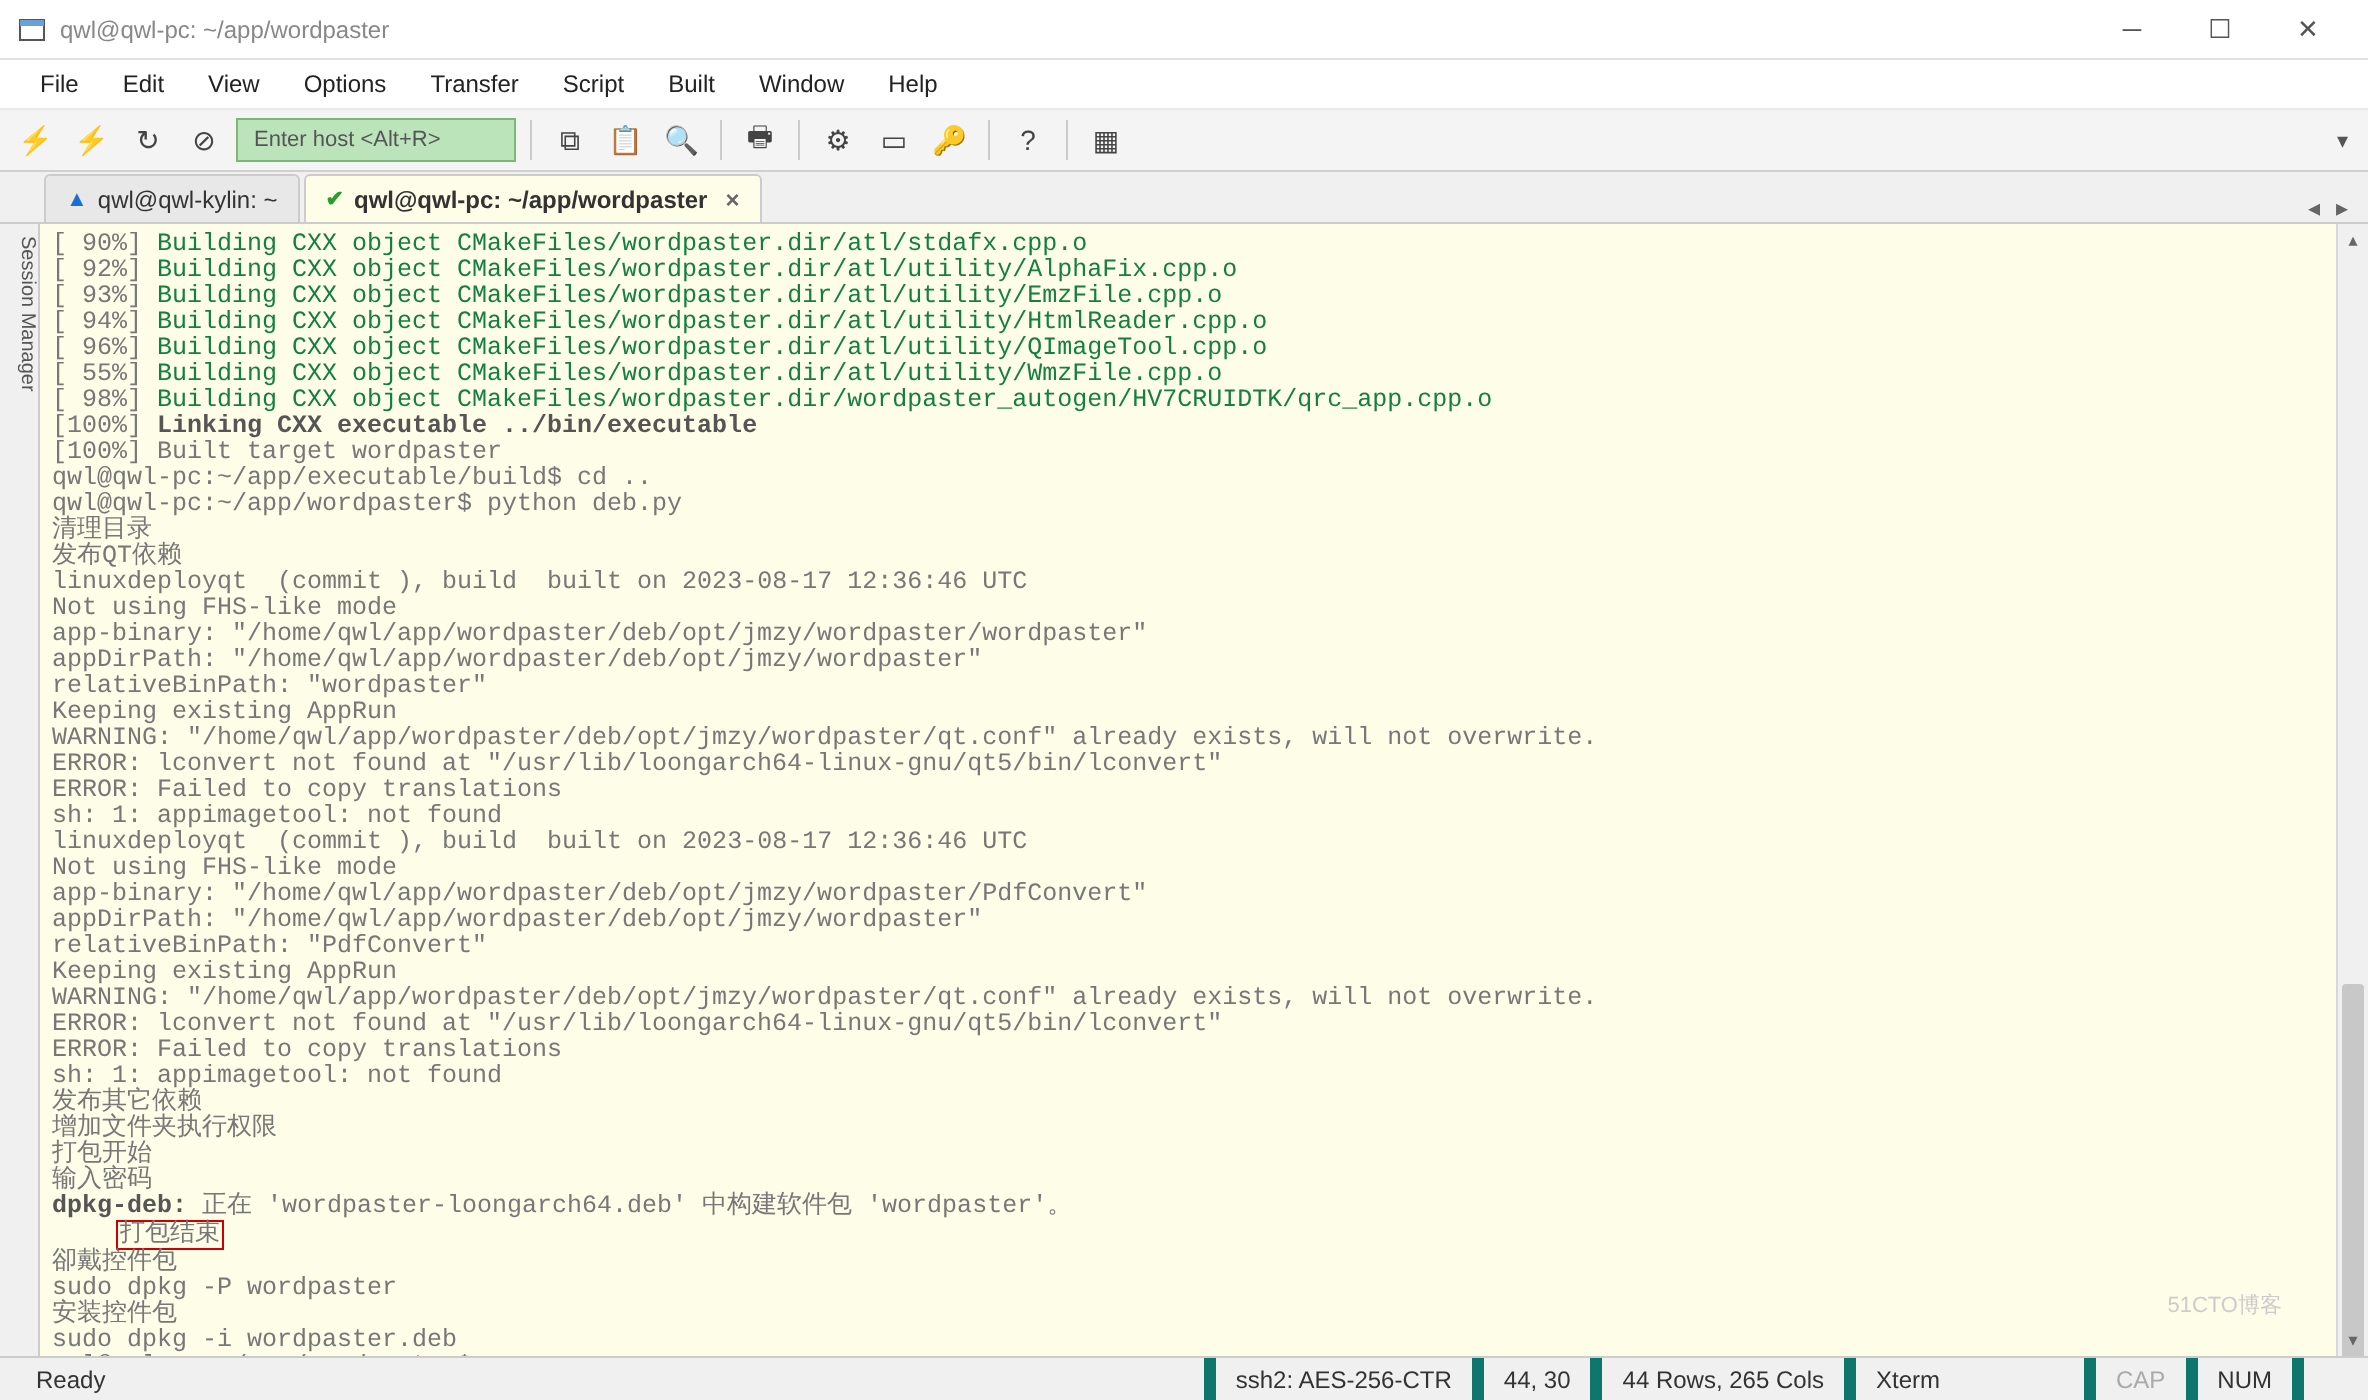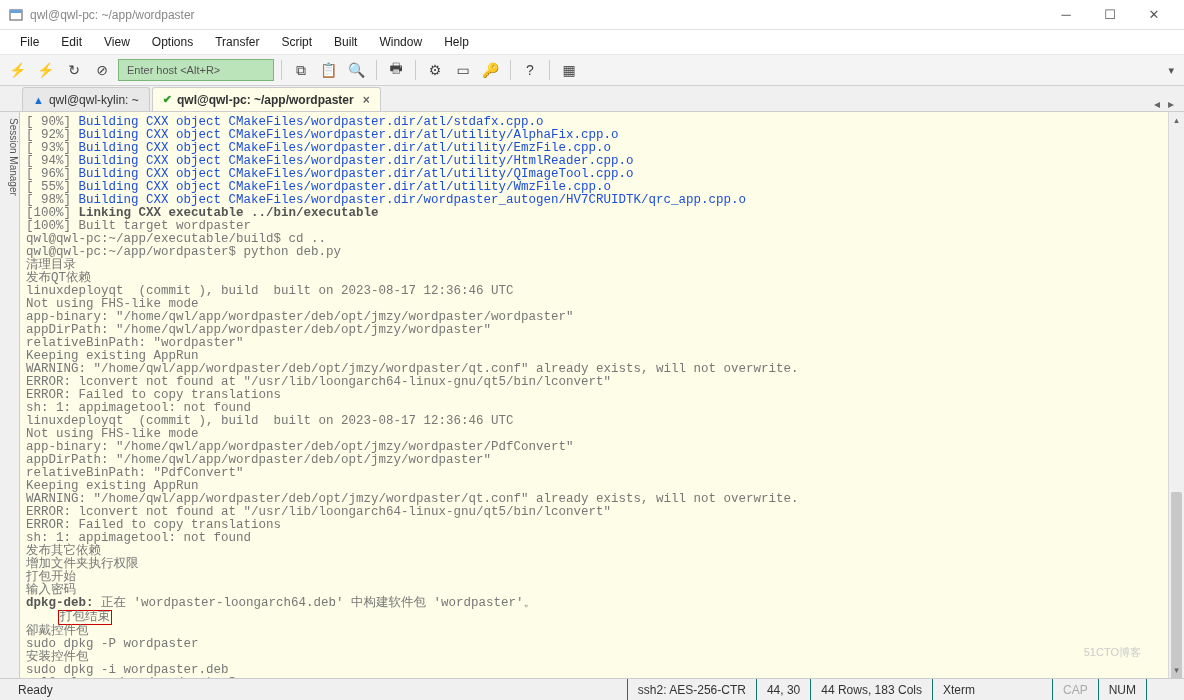--- a/index.html
+++ b/index.html
@@ -14,7 +14,7 @@
 .toolbar { height: 32px; display: flex; align-items: center; padding: 0 6px; gap: 4px; background: #f4f4f4; border-bottom: 1px solid #d0d0d0; border-top: 1px solid #e8e8e8; }
 .tbtn { width: 24px; height: 24px; display: flex; align-items: center; justify-content: center; color: #444; font-size: 14px; border-radius: 2px; }
 .tsep { width: 1px; height: 20px; background: #ccc; margin: 0 3px; }
-.hostbox { background: #bce4bb; border: 1px solid #7ab87a; padding: 2px 8px; width: 156px; height: 22px; color: #555; font-size: 11px; display: flex; align-items: center; }
+.hostbox { background: #bce4bb; border: 1px solid #7ab87a; padding: 2px 8px; width: 140px; height: 22px; color: #555; font-size: 11px; display: flex; align-items: center; }
 .tabbar { height: 26px; display: flex; align-items: end; background: #f0f0f0; border-bottom: 1px solid #ccc; padding-left: 22px; }
 .tab { height: 24px; padding: 0 10px; display: flex; align-items: center; gap: 5px; border: 1px solid #ccc; border-bottom: none; background: #e8e8e8; font-size: 12px; color: #333; border-radius: 3px 3px 0 0; margin-right: 2px; }
 .tab.active { background: #fdfde8; font-weight: bold; }

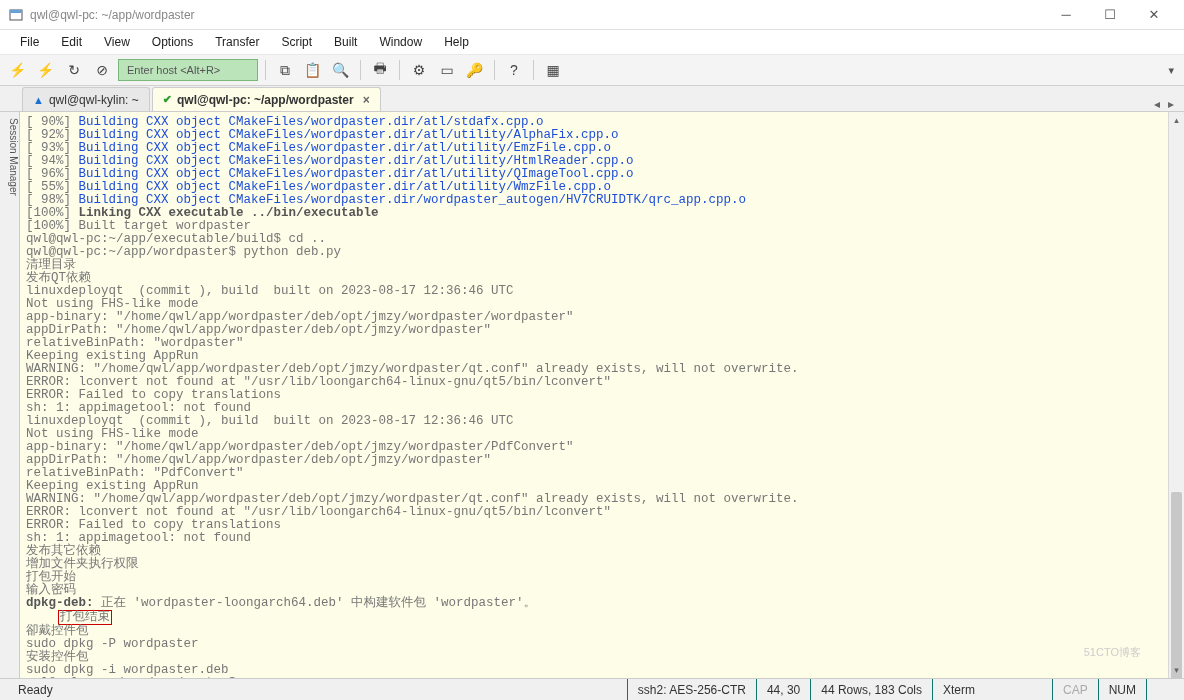--- a/index.html
+++ b/index.html
@@ -27,7 +27,7 @@
 .scrollbar { width: 16px; background: #f0f0f0; border-left: 1px solid #d8d8d8; position: relative; }
 .scroll-thumb { position: absolute; left: 2px; right: 2px; top: 380px; height: 260px; background: #c8c8c8; border-radius: 2px; }
 .scroll-arrow { position: absolute; left: 0; right: 0; height: 16px; display: flex; align-items: center; justify-content: center; color: #666; font-size: 9px; }
-.oliv { color: #1d4ed8; text-align: center; }
+.oliv { color: #15803d; text-align: center; }
 .bbold { color: #555; font-weight: bold; }
 .gray { color: #777; }
 .red-box { border: 1px solid #cc0000; color: #777; padding: 0 1px; display: inline-block; margin-left: 32px; }

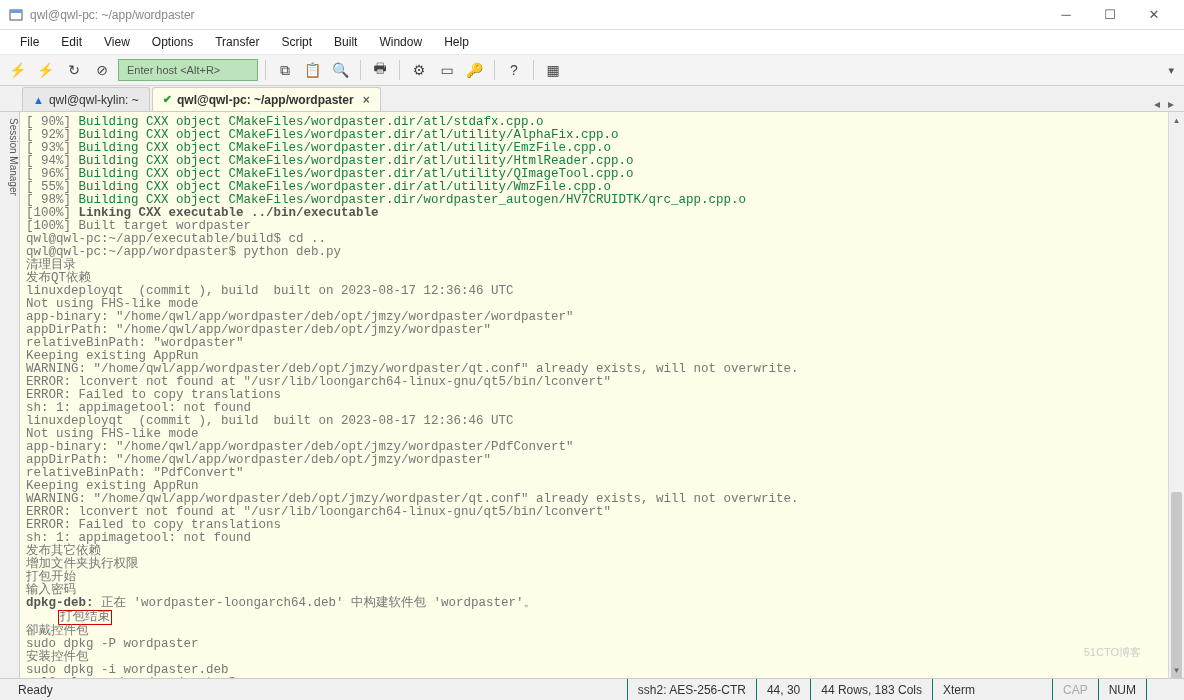--- a/index.html
+++ b/index.html
@@ -32,7 +32,7 @@
 .gray { color: #777; }
 .red-box { border: 1px solid #cc0000; color: #777; padding: 0 1px; display: inline-block; margin-left: 32px; }
 .status { height: 22px; background: #f0f0f0; border-top: 1px solid #ccc; display: flex; align-items: center; font-size: 12px; color: #333; padding: 0 8px; }
-.status-cell { padding: 0 10px; border-left: 1px solid #0f766e; height: 100%; display: flex; align-items: center; }
+.status-cell { padding: 0 10px; border-left: 6px solid #0f766e; height: 100%; display: flex; align-items: center; }
 .status-cell:first-child { border-left: none; }
 .watermark { position: absolute; right: 43px; bottom: 40px; color: #ccc; font-size: 11px; font-family: sans-serif; pointer-events: none; }
 .dd-arrow { margin-left: auto; color: #555; font-size: 11px; padding-right: 4px; }

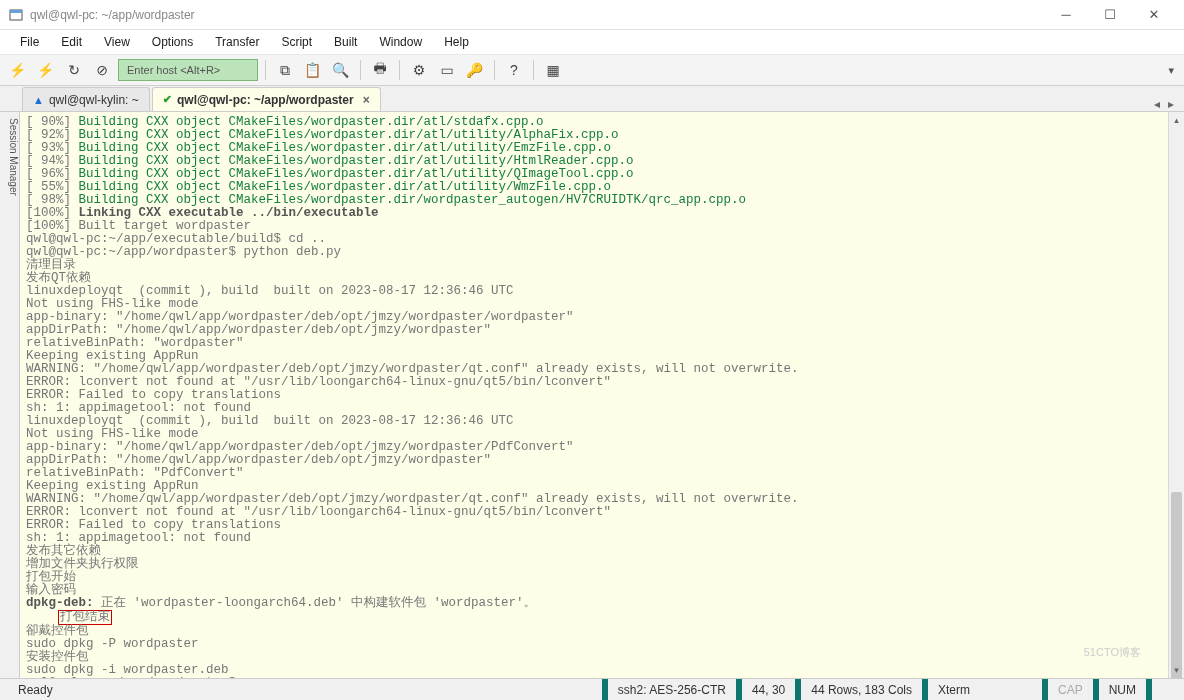--- a/index.html
+++ b/index.html
@@ -167,7 +167,7 @@
   <div class="status-cell" style="flex:1">Ready</div>
   <div class="status-cell">ssh2: AES-256-CTR</div>
   <div class="status-cell">44,  30</div>
-  <div class="status-cell">44 Rows, 183 Cols</div>
+  <div class="status-cell">44 Rows, 265 Cols</div>
   <div class="status-cell" style="width:120px">Xterm</div>
   <div class="status-cell" style="color:#aaa">CAP</div>
   <div class="status-cell">NUM</div>

